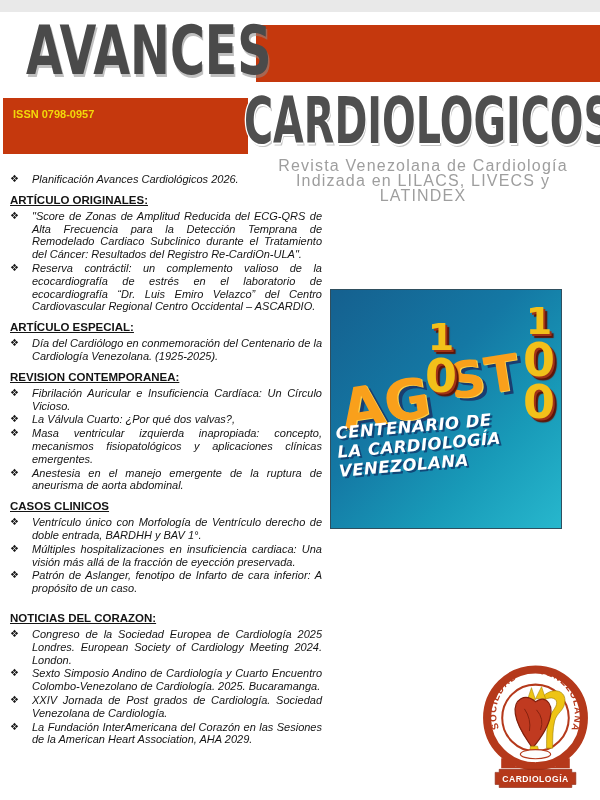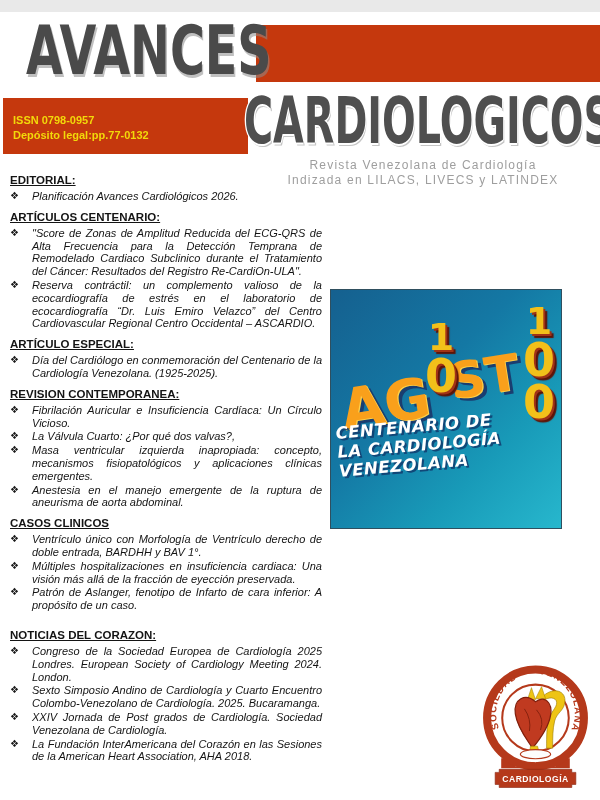--- a/index.html
+++ b/index.html
@@ -18,7 +18,7 @@
   .issn-band{
     position:absolute;left:3px;top:86px;width:245px;height:56px;background:#c5380d;
     color:#f2d90a;font-weight:bold;font-size:11px;line-height:13px;
-    padding:16px 0 0 10px;box-sizing:border-box;
+    padding:10px 0 0 10px;box-sizing:border-box;
   }
   .issn-band div{margin-bottom:2px;}
   .cardiologicos{

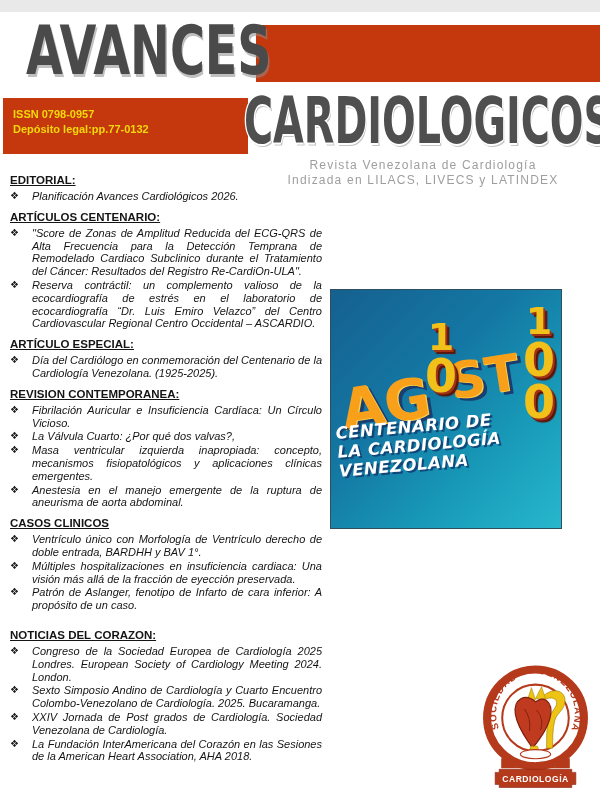--- a/index.html
+++ b/index.html
@@ -90,7 +90,6 @@
 
   <div class="issn-band">
     <div>ISSN 0798-0957</div>
-    <div>Depósito legal:pp.77-0132</div>
   </div>
 
   <div class="cardiologicos">CARDIOLOGICOS</div>

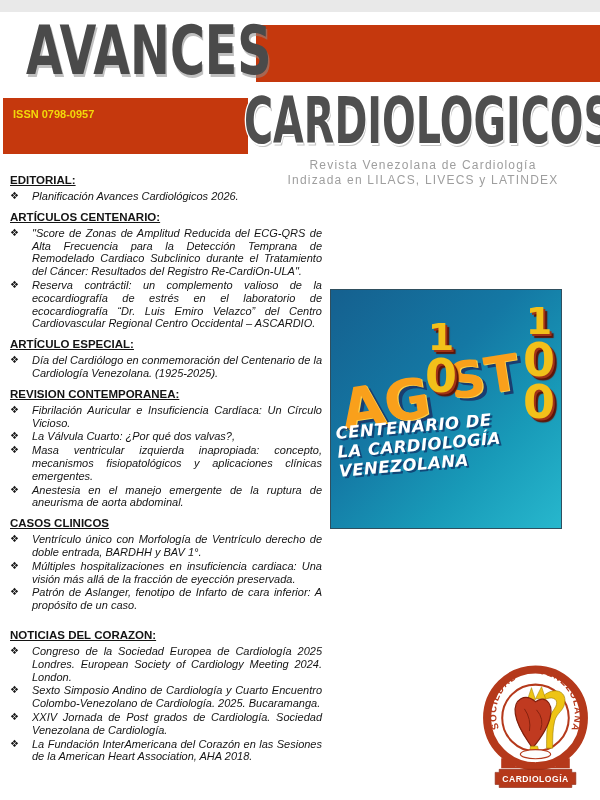--- a/index.html
+++ b/index.html
@@ -29,7 +29,7 @@
   }
   .tagline{
     position:absolute;left:250px;top:146px;width:346px;text-align:center;
-    color:#9e9e9e;font-size:12px;line-height:15px;letter-spacing:1.2px;
+    color:#9e9e9e;font-size:16px;line-height:15px;letter-spacing:1.2px;
   }
   
   .toc{position:absolute;left:10px;top:161px;width:312px;color:#141414;}

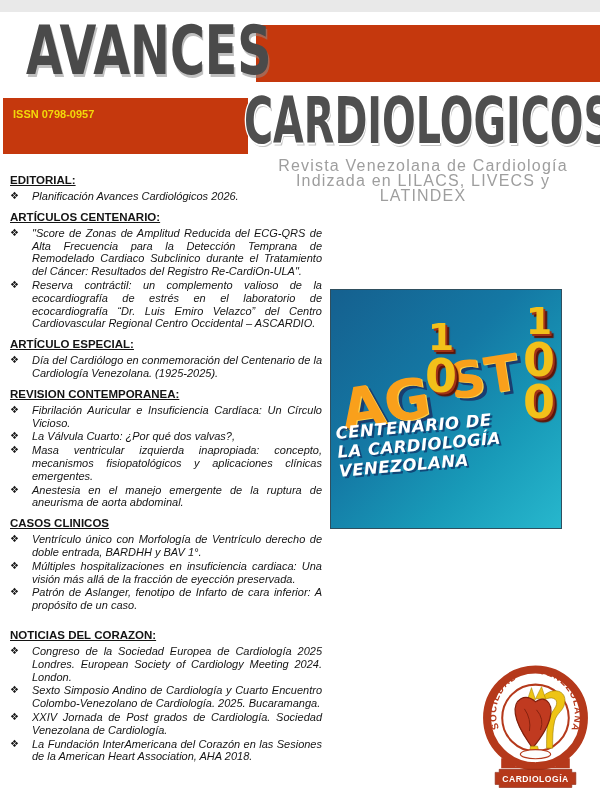--- a/index.html
+++ b/index.html
@@ -102,7 +102,6 @@
   <div class="toc">
 
     <div class="section">
-      <div class="sec-head">EDITORIAL:</div>
       <div class="item">
         <span class="bullet">❖</span>
         <span class="itext">Planificación Avances Cardiológicos 2026.</span>

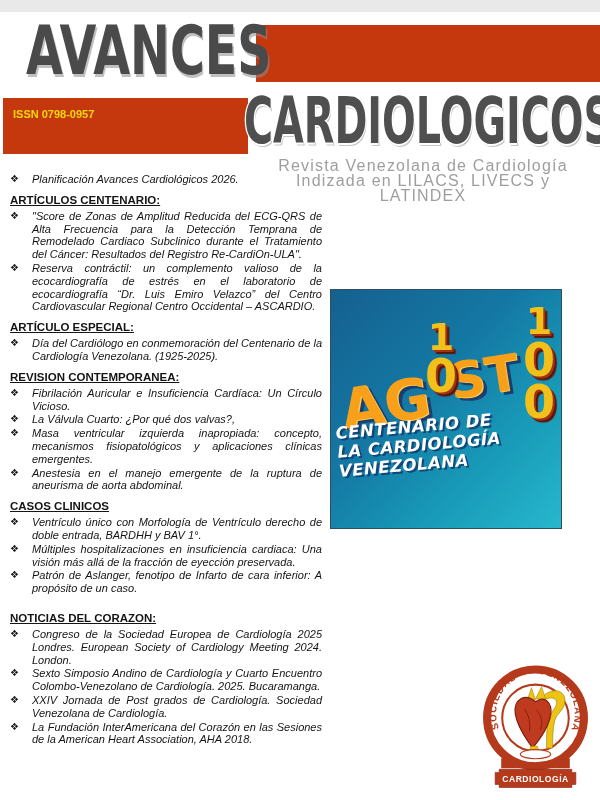--- a/index.html
+++ b/index.html
@@ -109,7 +109,7 @@
     </div>
 
     <div class="section">
-      <div class="sec-head">ARTÍCULOS CENTENARIO:</div>
+      <div class="sec-head">ARTÍCULO ORIGINALES:</div>
       <div class="item">
         <span class="bullet">❖</span>
         <span class="itext">"Score de Zonas de Amplitud Reducida del ECG-QRS de Alta Frecuencia para la Detección Temprana de Remodelado Cardiaco Subclinico durante el Tratamiento del Cáncer: Resultados del Registro Re-CardiOn-ULA".</span>

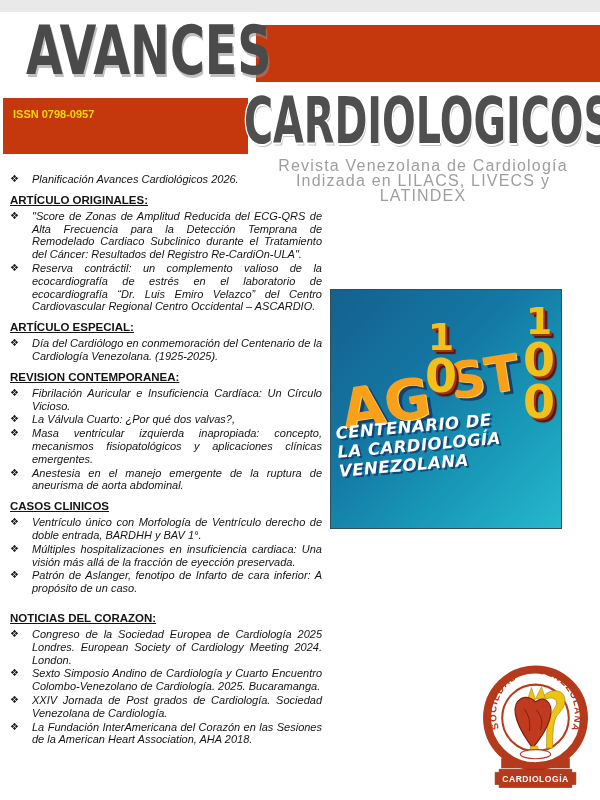--- a/index.html
+++ b/index.html
@@ -180,7 +180,7 @@
       </div>
       <div class="item">
         <span class="bullet">❖</span>
-        <span class="itext">La Fundación InterAmericana del Corazón en las Sesiones de la American Heart Association, AHA 2018.</span>
+        <span class="itext">La Fundación InterAmericana del Corazón en las Sesiones de la American Heart Association, AHA 2029.</span>
       </div>
     </div>
 

